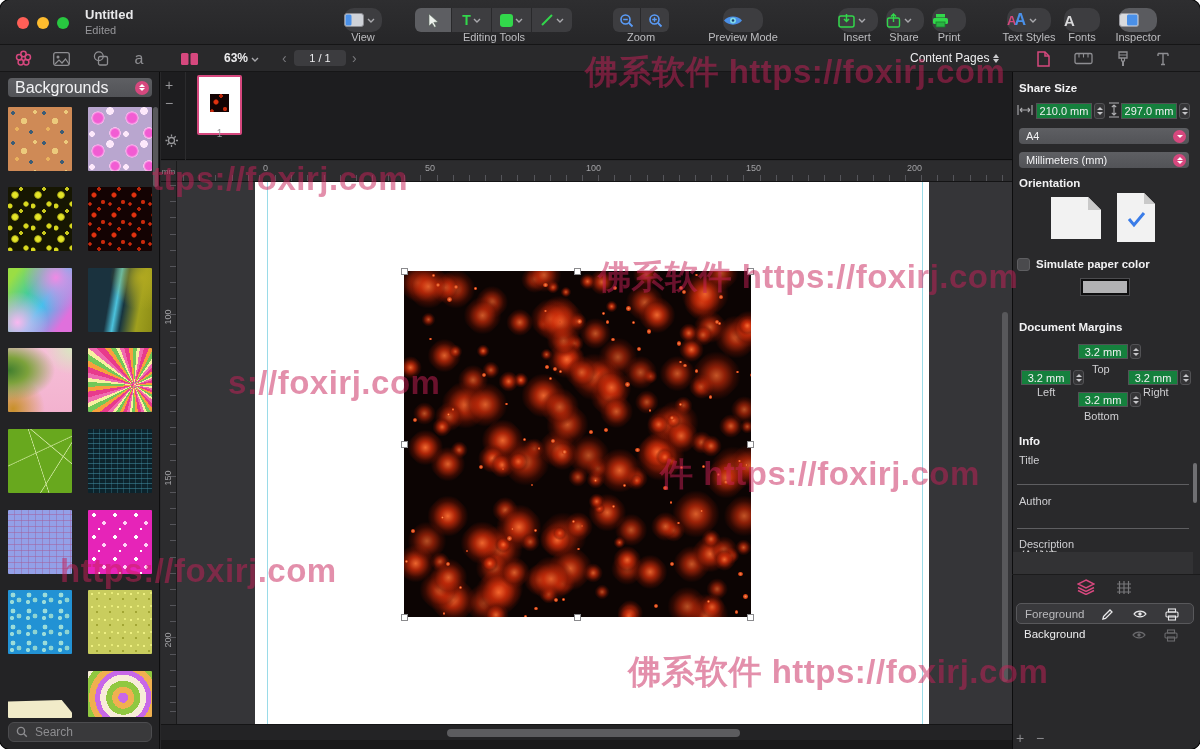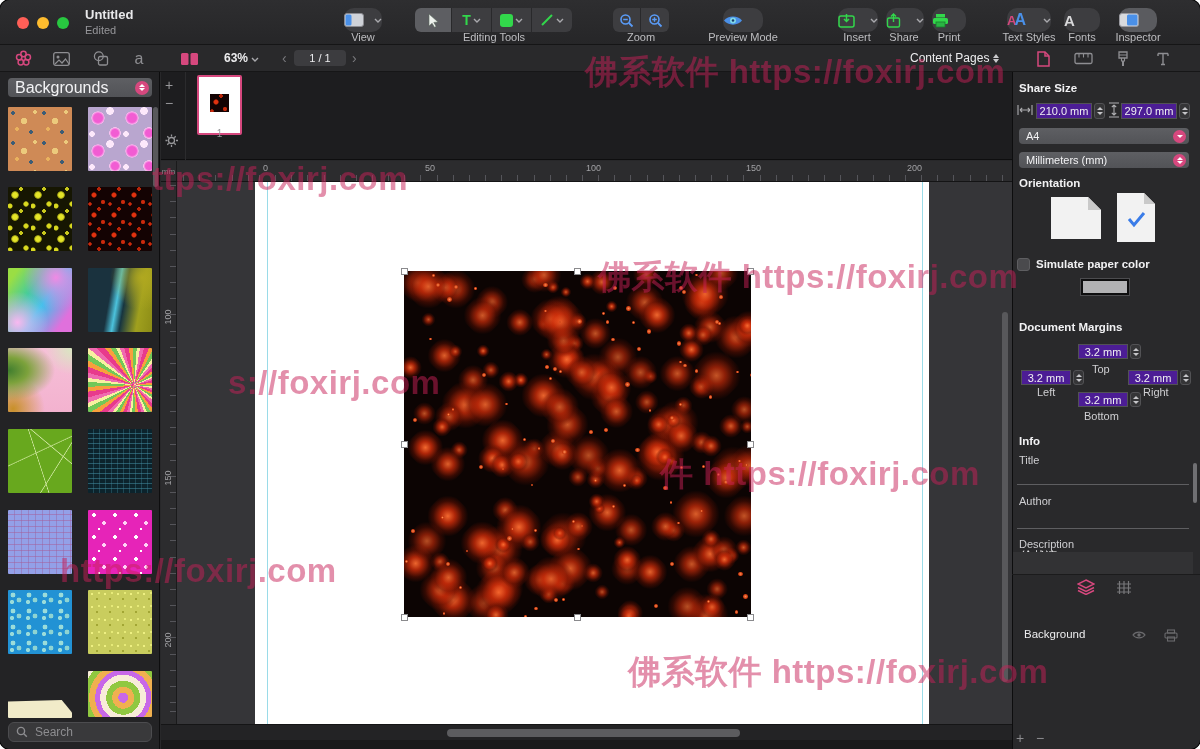--- a/index.html
+++ b/index.html
@@ -15,7 +15,7 @@
   #tl-zoom{left:57px;background:#28c840;}
   #win-title{position:absolute;left:85px;top:7px;color:#e8e8ea;font-size:13px;font-weight:bold;}
   #win-subtitle{position:absolute;left:85px;top:24px;color:#96969a;font-size:11px;}
-  .tbtn{position:absolute;top:8px;height:24px;background:#3d3d40;border-radius:10px;display:flex;align-items:center;justify-content:space-between;gap:3px;cursor:pointer;}
+  .tbtn{position:absolute;top:8px;height:24px;background:#3d3d40;border-radius:10px;display:flex;align-items:center;justify-content:flex-start;gap:3px;cursor:pointer;}
   .tbtn.active{background:#5a5b5f;}
   .tlabel{position:absolute;top:31px;font-size:11px;color:#bdbdc0;text-align:left;transform:translateX(-50%);white-space:nowrap;}
   .seg-group{position:absolute;top:8px;height:24px;display:flex;border-radius:6px;overflow:hidden;}

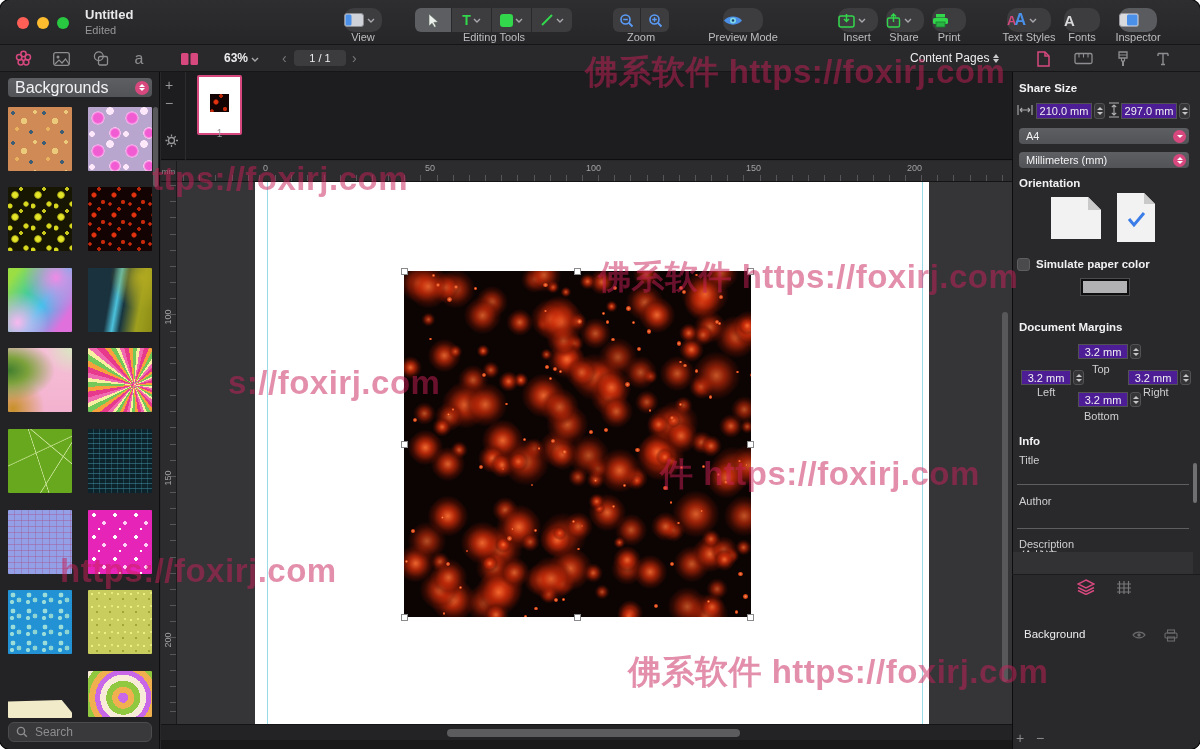--- a/index.html
+++ b/index.html
@@ -106,7 +106,7 @@
   #rpanel{position:absolute;left:1012px;top:72px;width:188px;height:677px;background:#29292b;border-left:1px solid #0d0d0e;}
   .sec-title{position:absolute;color:#f2f2f4;font-size:11.5px;font-weight:bold;}
   .plabel{position:absolute;color:#cfcfd2;font-size:11px;}
-  .field{position:absolute;background:#4c1d95;border:1px solid #525255;color:#f0f0f2;font-size:11px;text-align:center;display:flex;align-items:center;justify-content:center;}
+  .field{position:absolute;background:#15803d;border:1px solid #525255;color:#f0f0f2;font-size:11px;text-align:center;display:flex;align-items:center;justify-content:center;}
   .stepper{position:absolute;width:11px;background:#353537;border:1px solid #525255;border-radius:3px;display:flex;flex-direction:column;align-items:center;justify-content:center;gap:2px;cursor:pointer;}
   .stepper i{display:block;width:0;height:0;border-left:3px solid transparent;border-right:3px solid transparent;}
   .stepper .u{border-bottom:3px solid #c6c6c9;}

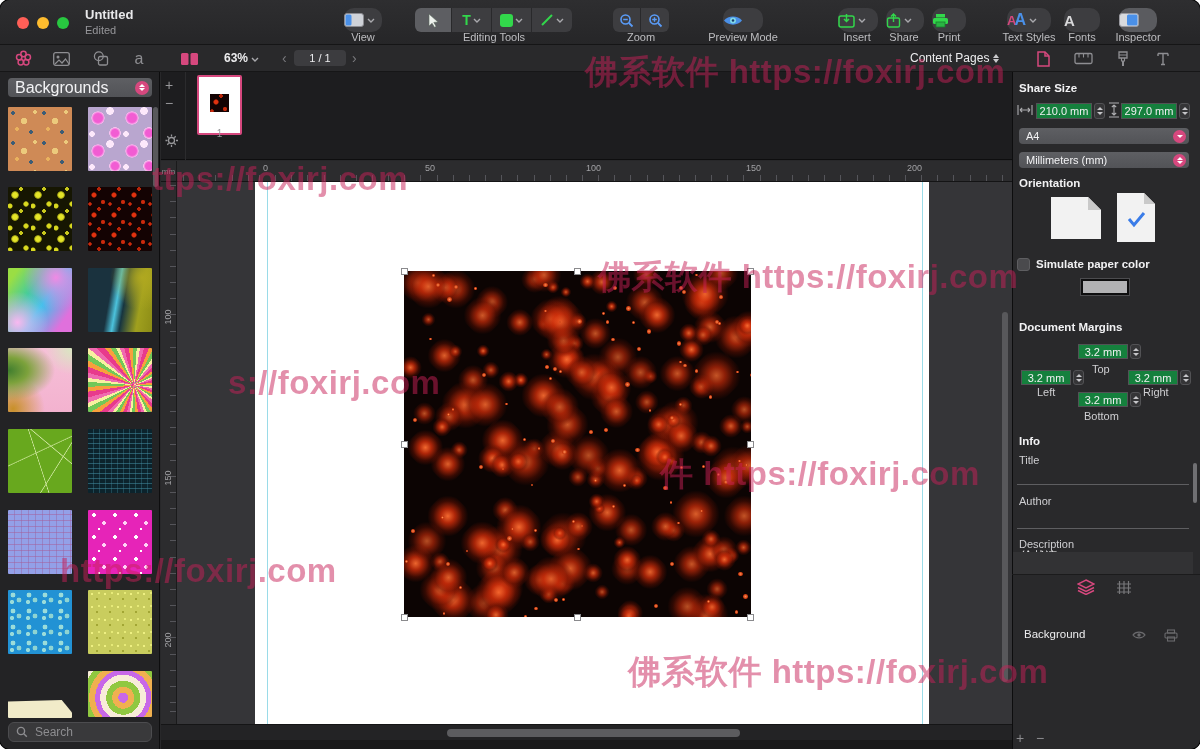--- a/index.html
+++ b/index.html
@@ -785,6 +785,21 @@
       </g>
     </svg>
 
+  <div id="fore-row">
+    <span class="lname">Foreground</span>
+    <svg class="lay-ic" style="left:84px;" width="13" height="13">
+        <path d="M2.5 9.5L9 3l2 2-6.5 6.5-2.6.6z" fill="none" stroke="#e8e8ea" stroke-width="1.3"></path>
+      </svg>
+    <svg class="lay-ic" style="left:116px;top:5px;" width="14" height="10">
+        <path d="M1 5c2.5-3.8 9.5-3.8 12 0-2.5 3.8-9.5 3.8-12 0z" fill="none" stroke="#e8e8ea" stroke-width="1.2"></path>
+        <circle cx="7" cy="5" r="1.7" fill="#e8e8ea"></circle>
+      </svg>
+    <svg class="lay-ic" style="left:148px;top:4px;" width="14" height="13">
+        <rect x="3.5" y="1" width="7" height="3" fill="none" stroke="#e8e8ea" stroke-width="1.1"></rect>
+        <rect x="1" y="4" width="12" height="5" rx="1" fill="none" stroke="#e8e8ea" stroke-width="1.1"></rect>
+        <rect x="3.5" y="8" width="7" height="4" fill="none" stroke="#e8e8ea" stroke-width="1.1"></rect>
+      </svg>
+  </div>
   <div id="back-row">
     <span class="lname">Background</span>
     <svg class="lay-ic" style="left:116px;top:5px;" width="14" height="10">

